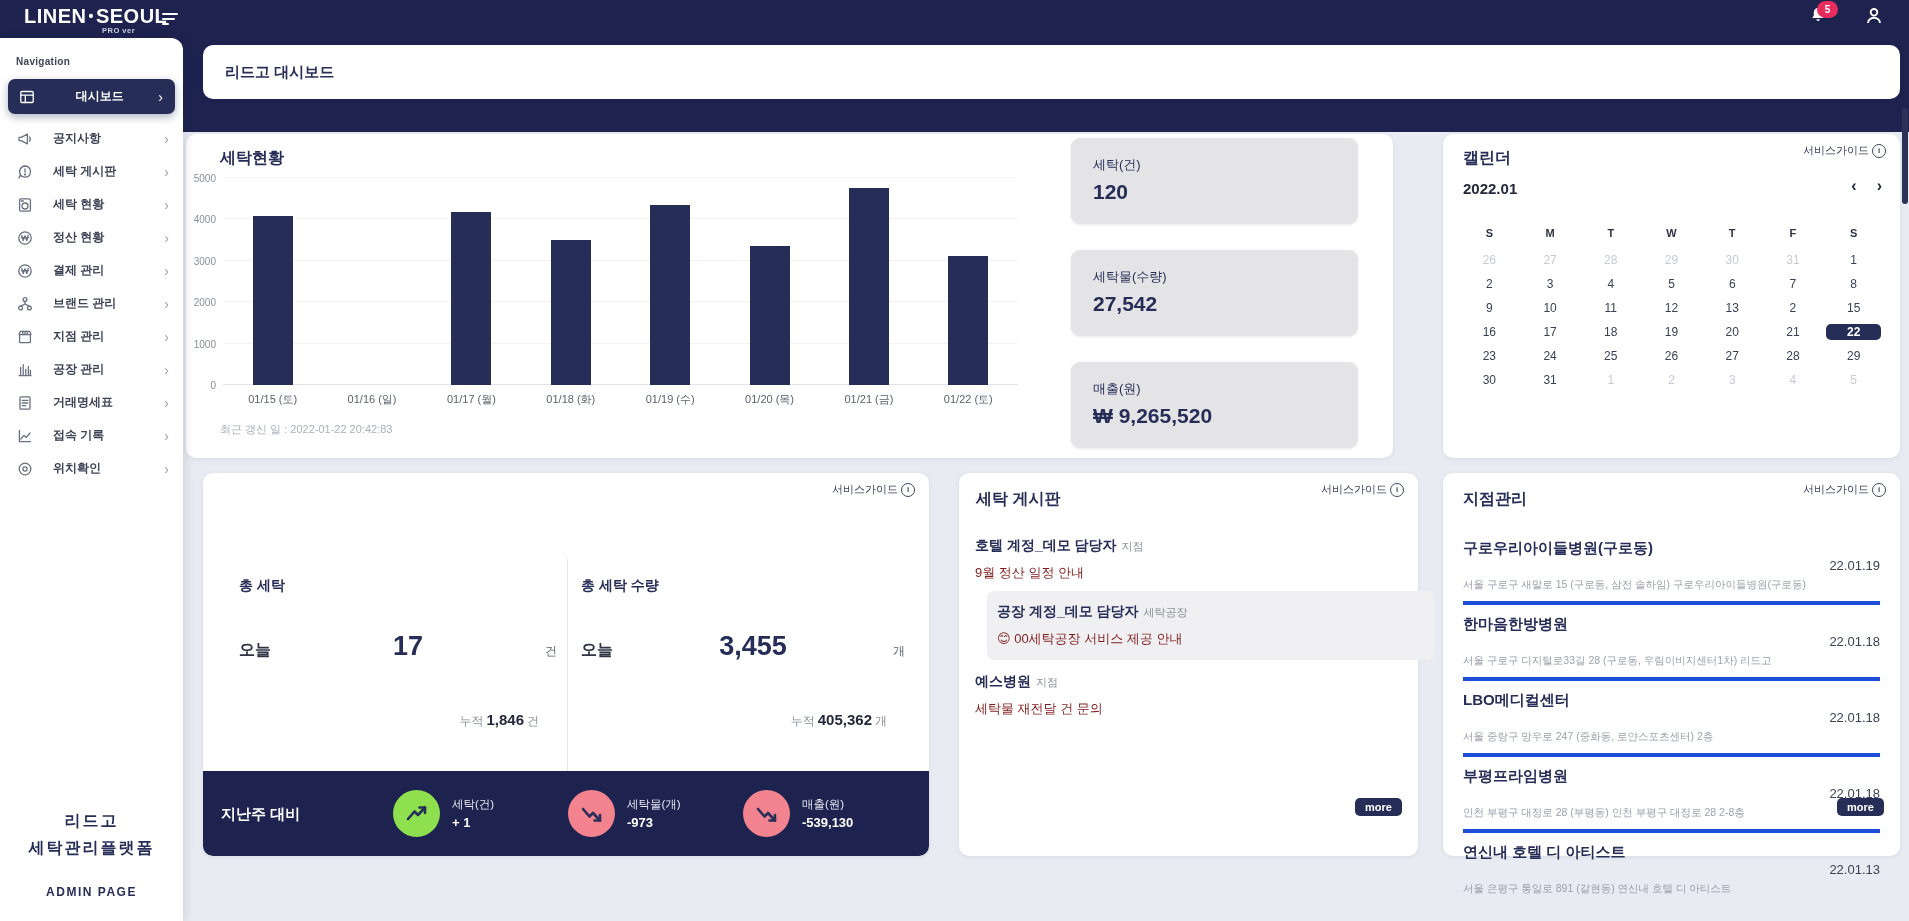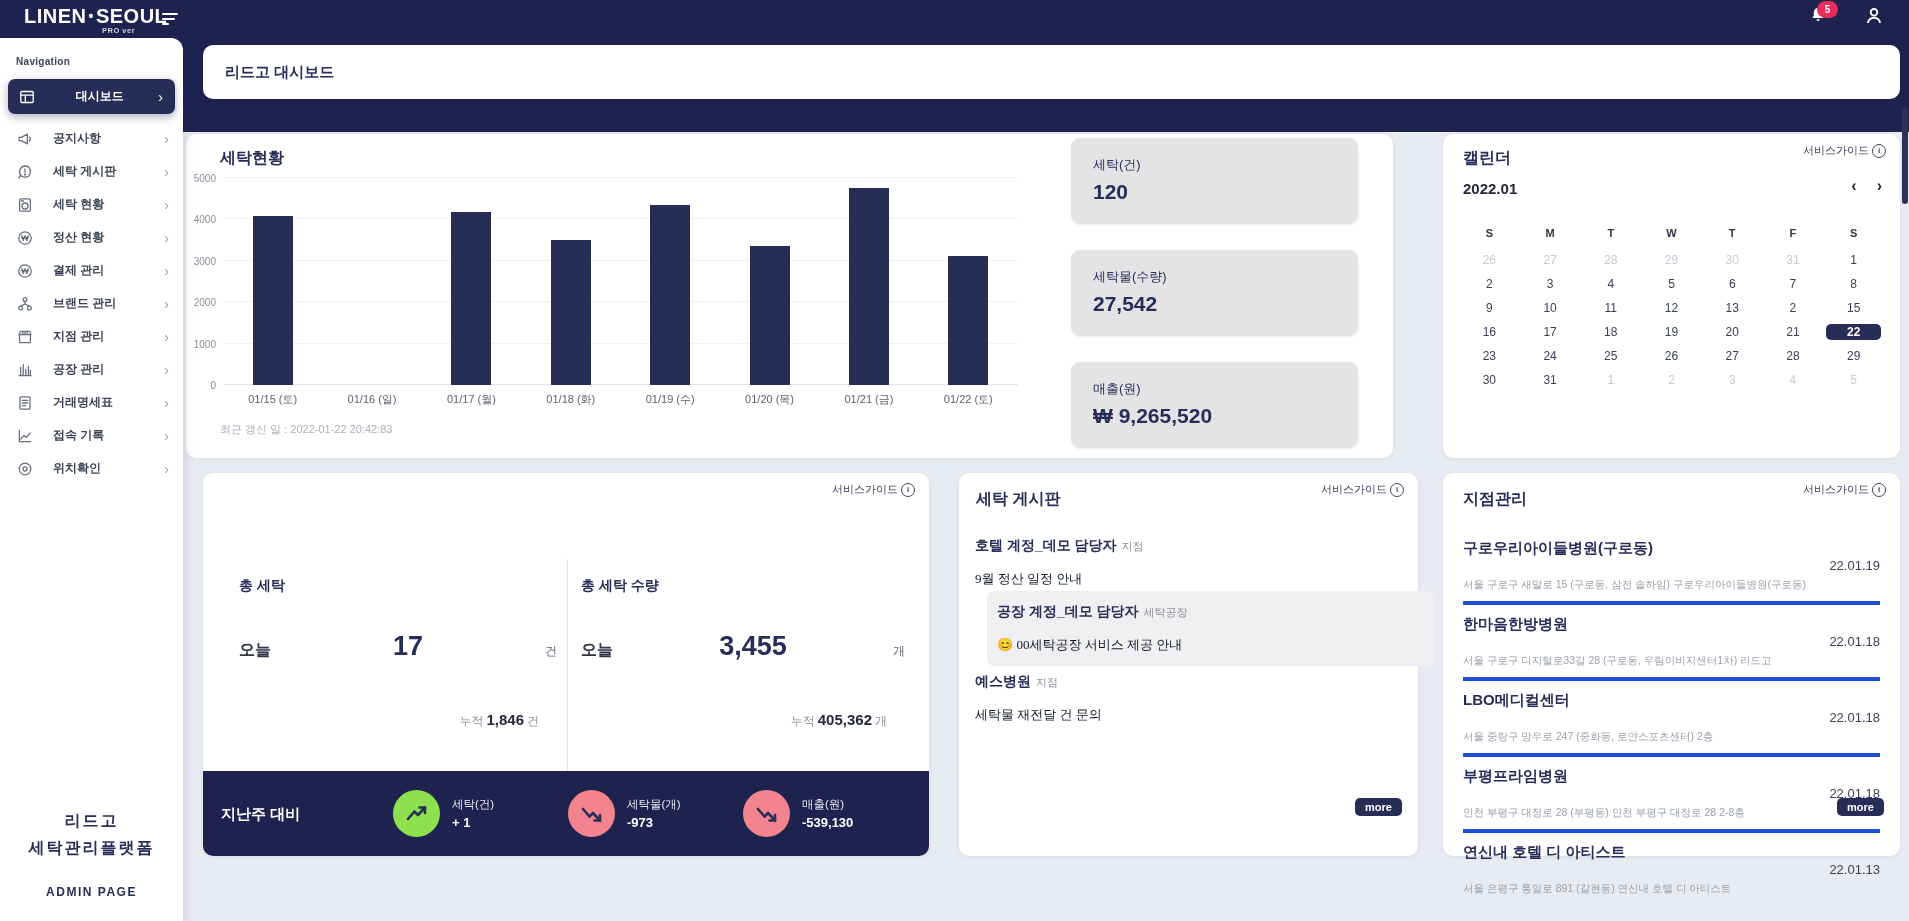--- a/index.html
+++ b/index.html
@@ -121,7 +121,7 @@
   .post{position:absolute;left:16px;width:427px;}
   .post .phead{font-size:14px;font-weight:700;color:var(--navy);}
   .post .ptag{font-size:11px;font-weight:400;color:#8a8f99;margin-left:5px;}
-  .post .pbody{margin-top:15px;font-size:13px;color:#0f172a;font-family:Liberation Serif, serif;}
+  .post .pbody{margin-top:9px;font-size:13px;color:#7f1d1d;}
   .post.hl{background:#f0f0f3;border-radius:7px;padding:12px 10px;left:28px;}
 
   

